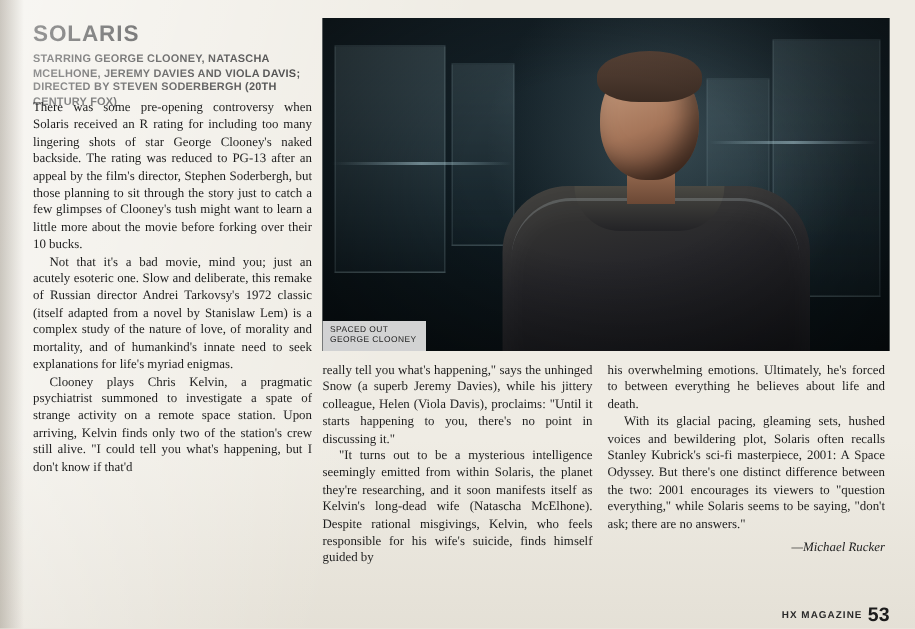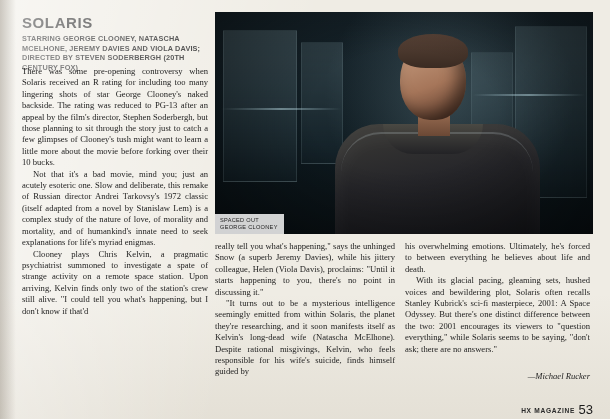--- a/index.html
+++ b/index.html
@@ -188,7 +188,7 @@
     text-align: right;
     font-style: italic;
     display: block;
-    margin-top: 16px;
+    margin-top: 4px;
   }
   .page-num {
     position: absolute;

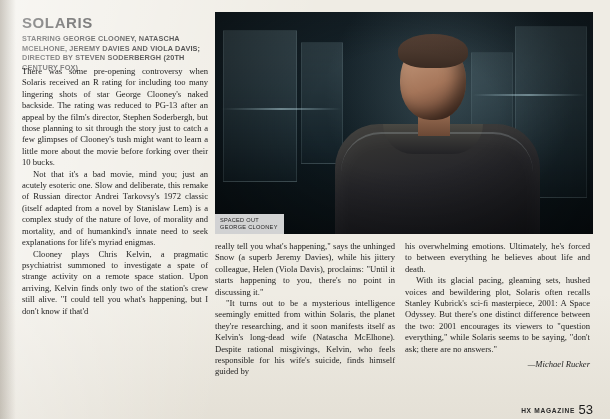--- a/index.html
+++ b/index.html
@@ -196,7 +196,7 @@
     bottom: 2px;
     font-family: "Liberation Sans", sans-serif;
     font-size: 13px;
-    font-weight: normal;
+    font-weight: bold;
     color: #1b1b1b;
   }
   .footer-label {

